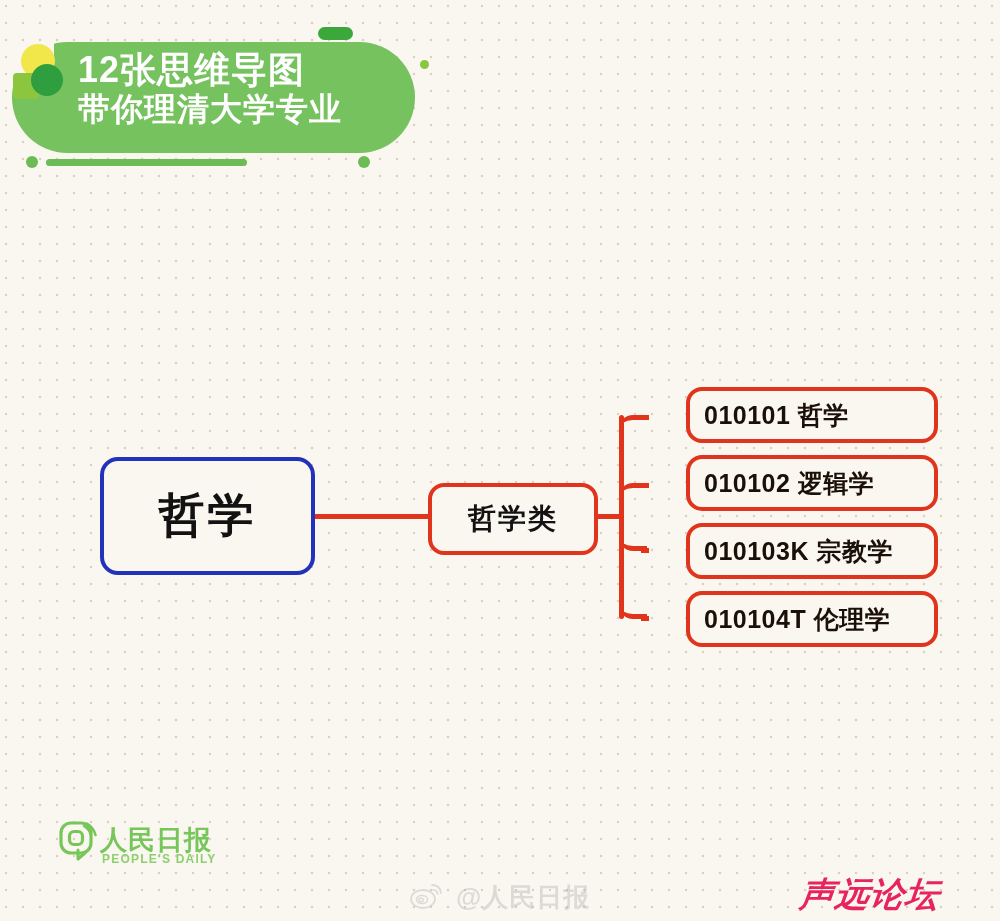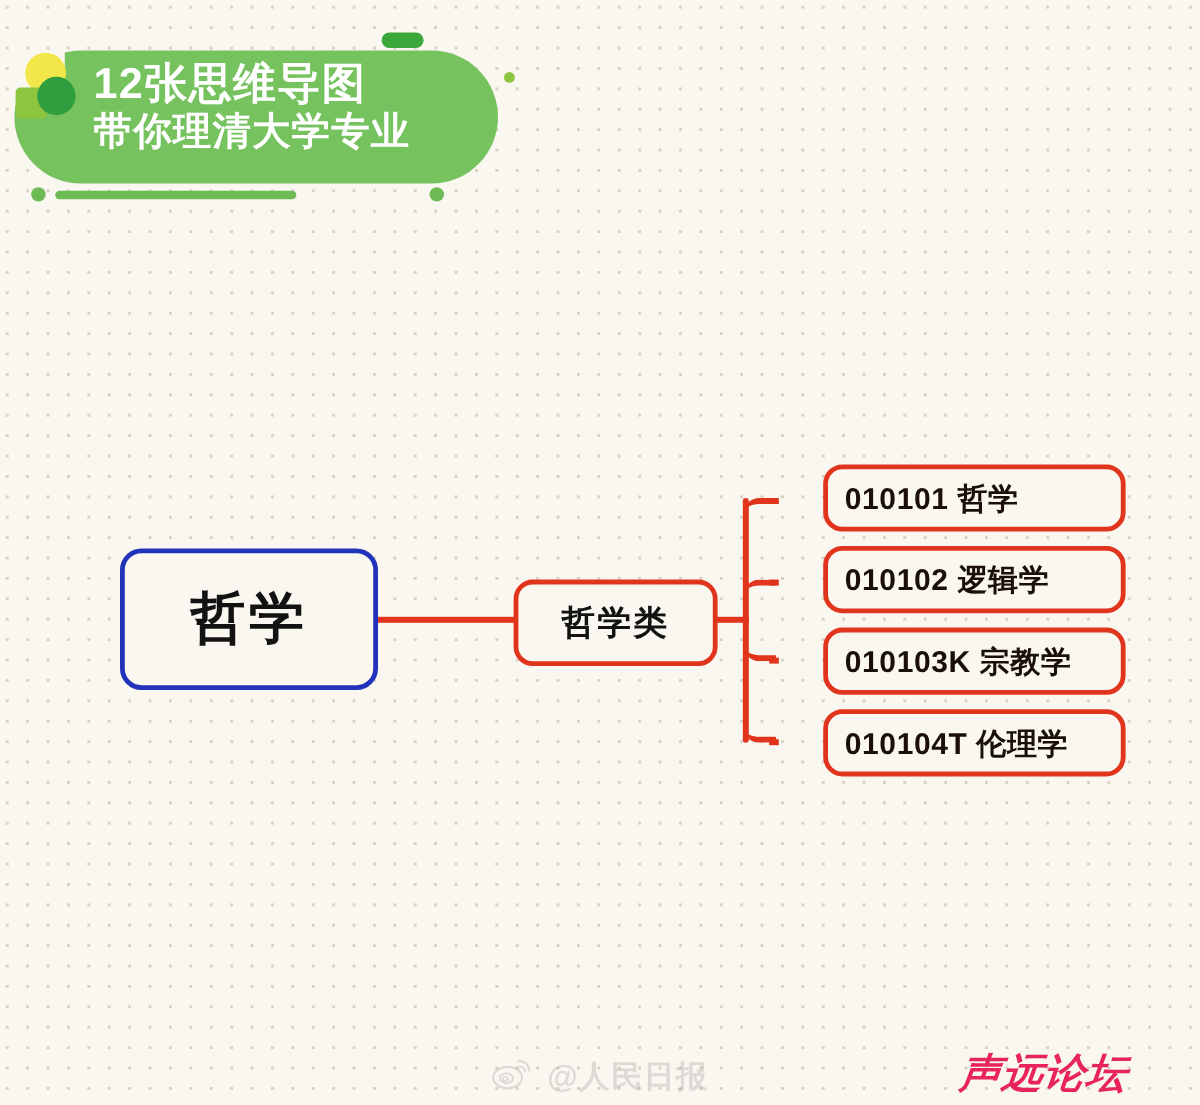--- a/index.html
+++ b/index.html
@@ -411,6 +411,19 @@
     </div>
   </div>
 
+  <div id="pd-logo">
+    <span id="pd-at">
+      <svg width="40" height="42" viewBox="0 0 40 42" xmlns="http://www.w3.org/2000/svg">
+        <rect x="3" y="3" width="30" height="30" rx="10" ry="10" fill="none" stroke="#77c65a" stroke-width="3.2"></rect>
+        <rect x="11.5" y="11.5" width="13" height="13" rx="4.5" ry="4.5" fill="none" stroke="#77c65a" stroke-width="3.2"></rect>
+        <path d="M26 6 Q31 9 32.5 14" fill="none" stroke="#77c65a" stroke-width="2.6" stroke-linecap="round"></path>
+        <path d="M29 3.5 Q35.5 7.5 37.5 15" fill="none" stroke="#77c65a" stroke-width="2.6" stroke-linecap="round"></path>
+        <path d="M20 30 L20 39 L27 33" fill="none" stroke="#77c65a" stroke-width="3" stroke-linejoin="round" stroke-linecap="round"></path>
+      </svg>
+    </span>
+    <span id="pd-logo-cn">人民日报</span>
+    <span id="pd-logo-en">PEOPLE'S DAILY</span>
+  </div>
 
   <div id="weibo-watermark">
     <span>

